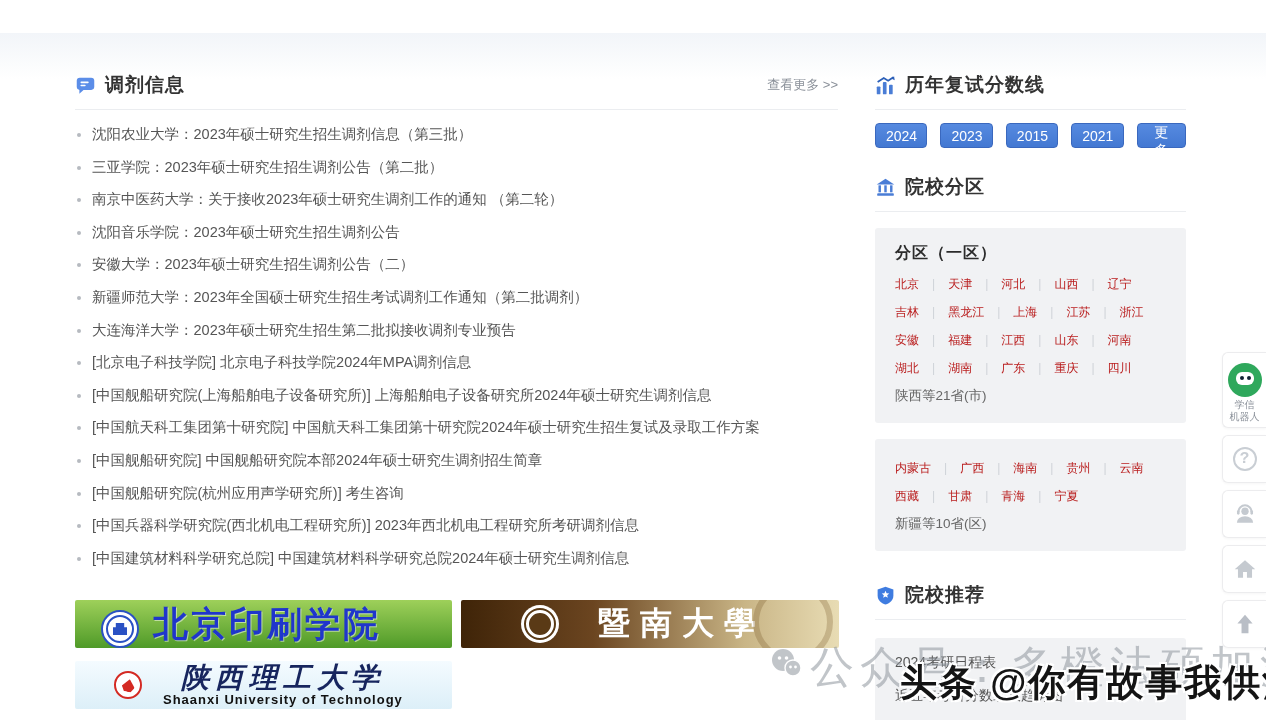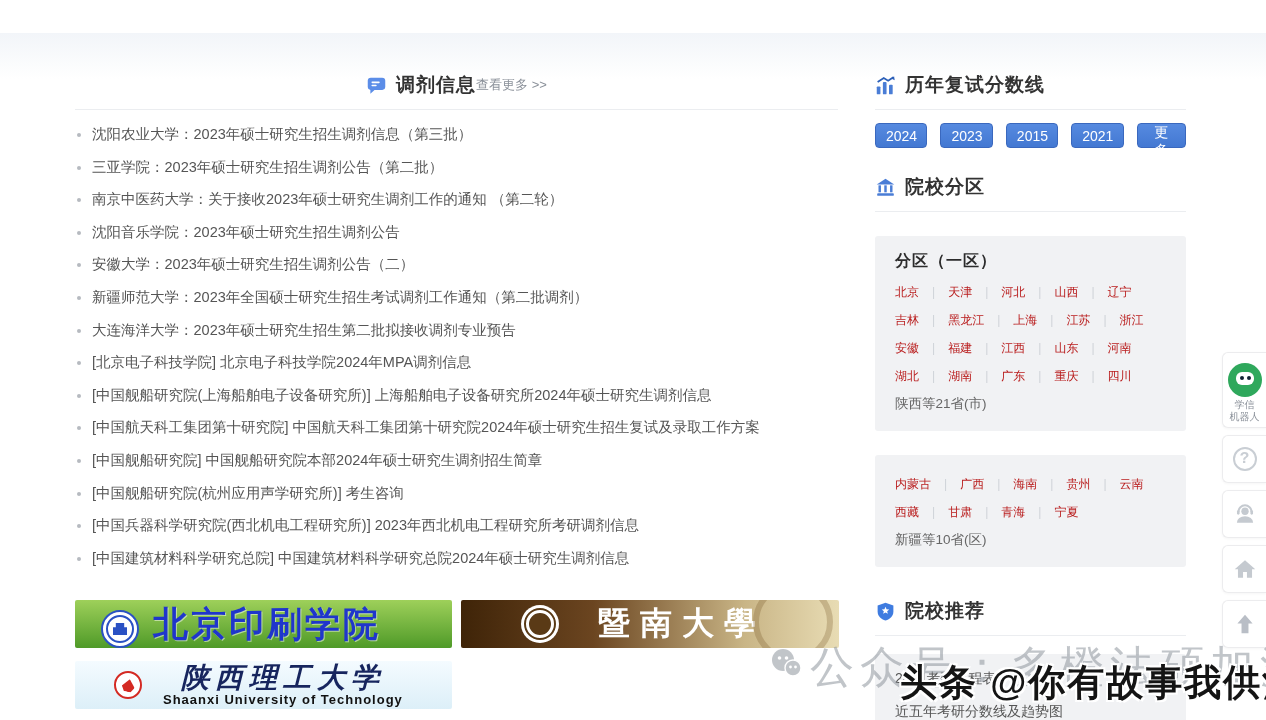--- a/index.html
+++ b/index.html
@@ -17,7 +17,7 @@
 
   
   .left-col { position:absolute; left:75px; top:72px; width:763px; }
-  .left-head { display:flex; align-items:center; justify-content:center; }
+  .left-head { display:flex; align-items:center; justify-content:space-between; }
   .more-link { font-size:13px; color:#8a9099; cursor:pointer; }
   .news-list { list-style:none; margin-top:8px; }
   .news-list li { position:relative; font-size:14.5px; color:#555; line-height:32.6px;

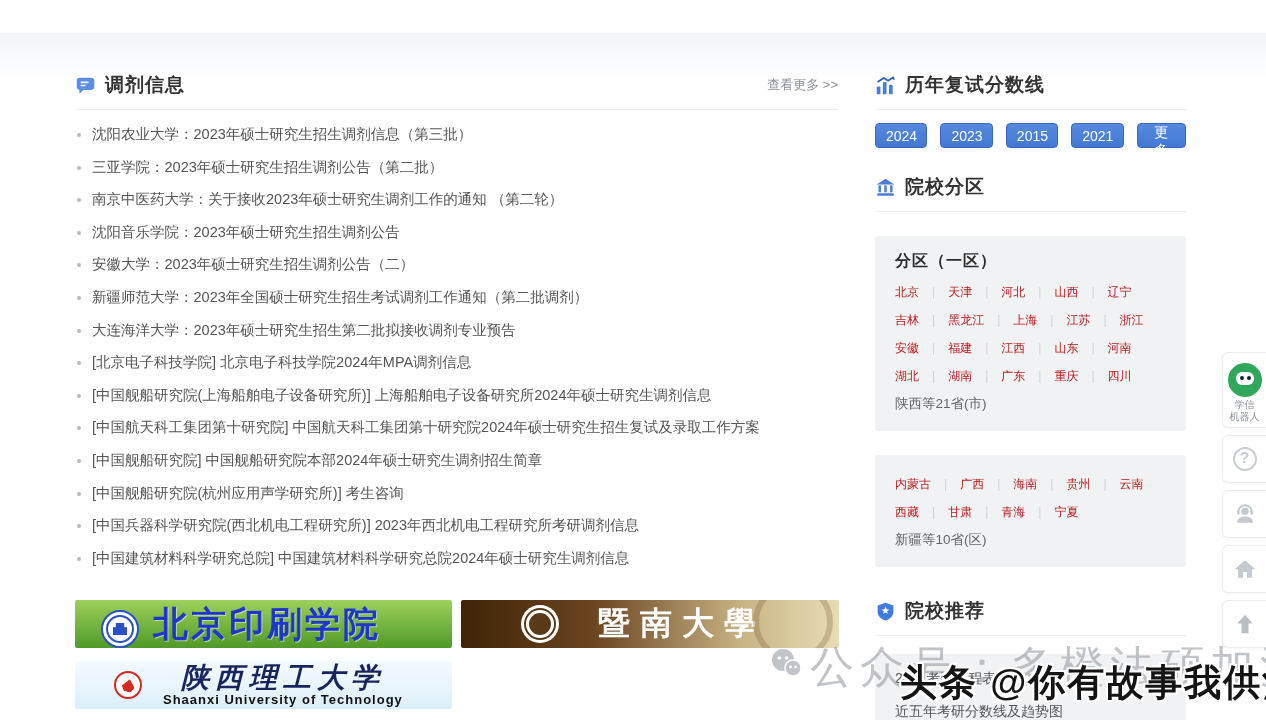--- a/index.html
+++ b/index.html
@@ -75,7 +75,7 @@
     border-radius:4px; background:linear-gradient(#568ae0,#4378d2); color:#fff; font-size:14px;
     font-family:"Liberation Sans", sans-serif; cursor:pointer; }
   .side-sec { margin-top:26px; }
-  .zone-card { background:#f1f2f4; border-radius:3px; padding:15px 16px 13px 20px; margin-top:24px; }
+  .zone-card { background:#f1f2f4; border-radius:3px; padding:15px 16px 13px 20px; margin-top:16px; }
   .zone-title { font-size:16px; font-weight:bold; color:#2b2b2b; letter-spacing:1px; margin-bottom:6px; }
   .prov-row { font-size:12px; color:#b91c1c; line-height:28px; white-space:nowrap; }
   .prov-row span { cursor:pointer; }

